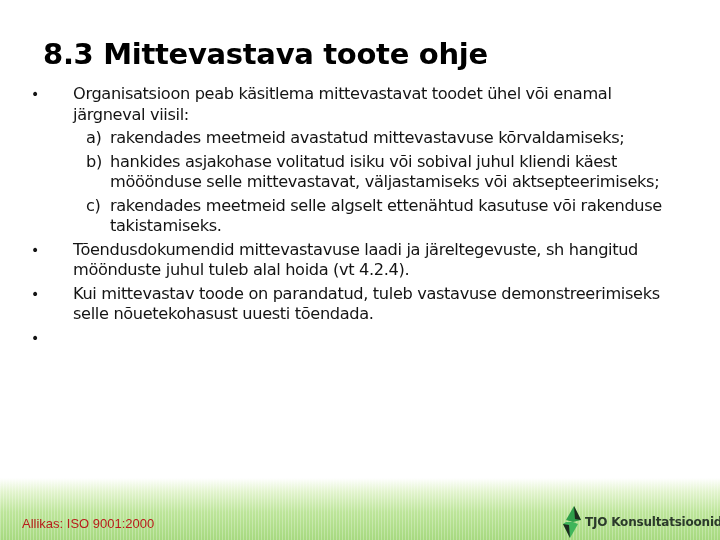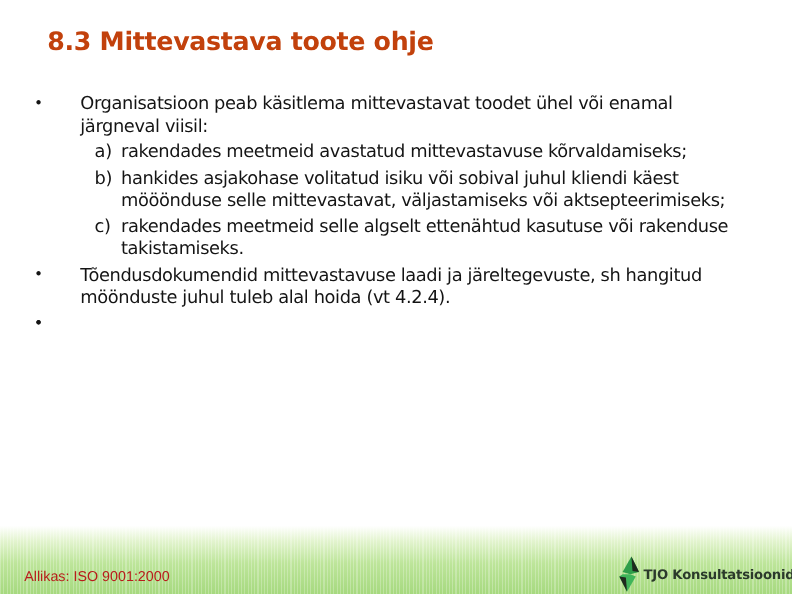--- a/index.html
+++ b/index.html
@@ -18,13 +18,13 @@
     .slide-title {
       position: absolute;
       left: 43px;
-      top: 18px;
+      top: 34px;
       margin: 0;
       font-family: "DejaVu Sans", sans-serif;
       font-weight: bold;
-      font-size: 23px;
+      font-size: 29px;
       letter-spacing: -0.3px;
-      color: #c2410c;
+      color: #000000;
       line-height: 40px;
       white-space: nowrap;
     }

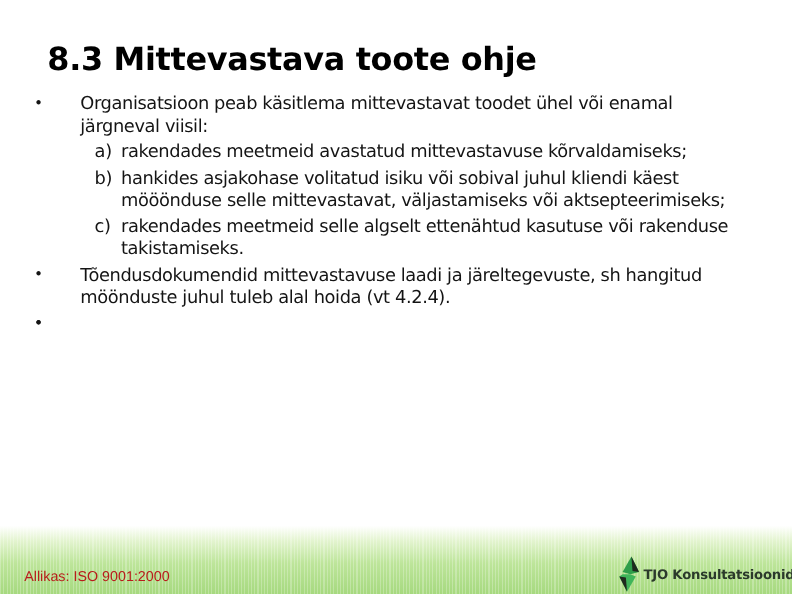--- a/index.html
+++ b/index.html
@@ -131,6 +131,7 @@
   </div>
   <div class="bullet">
     <span class="dot">•</span>
+    <span>Kui mittevastav toode on parandatud, tuleb vastavuse demonstreerimiseks selle nõuetekohasust uuesti tõendada.</span>
   </div>
   <div class="bullet">
     <span class="dot">•</span>

